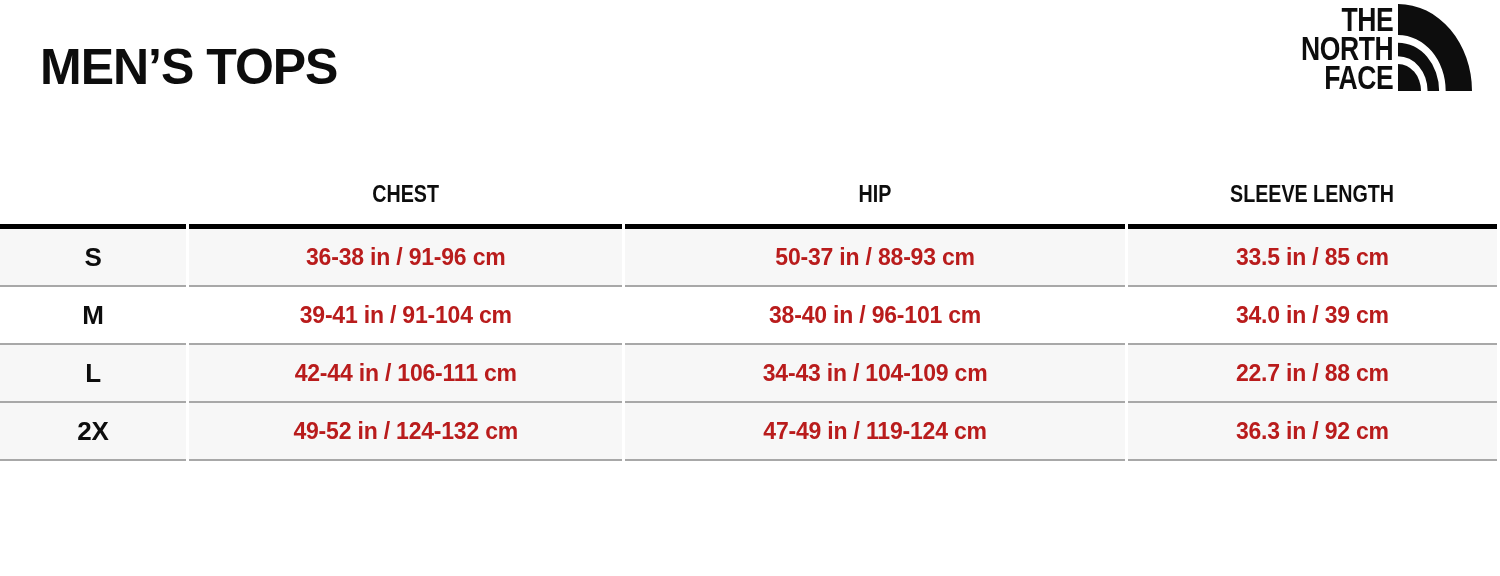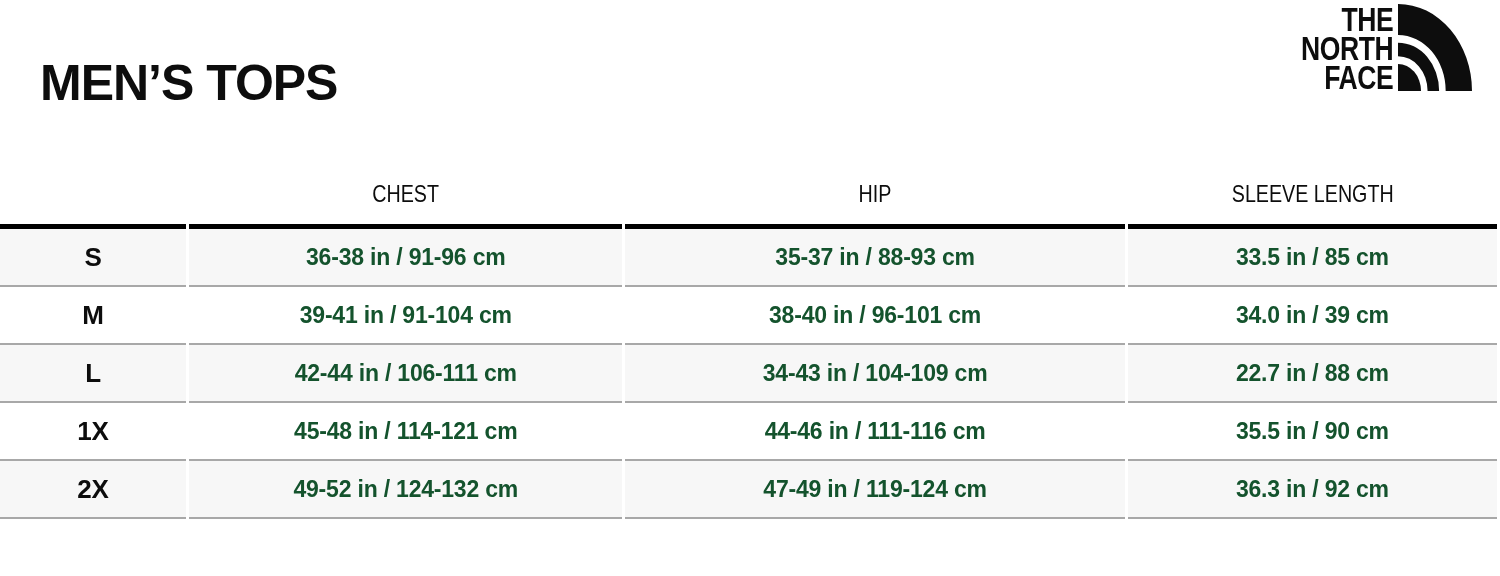--- a/index.html
+++ b/index.html
@@ -11,7 +11,7 @@
   
   .page-title{
     position:absolute;left:40px;top:38px;
-    font-size:50px;font-weight:700;letter-spacing:-1px;color:#0d0d0d;margin-top:16px;
+    font-size:50px;font-weight:700;letter-spacing:-1px;color:#0d0d0d;
   }
   
   .brand{

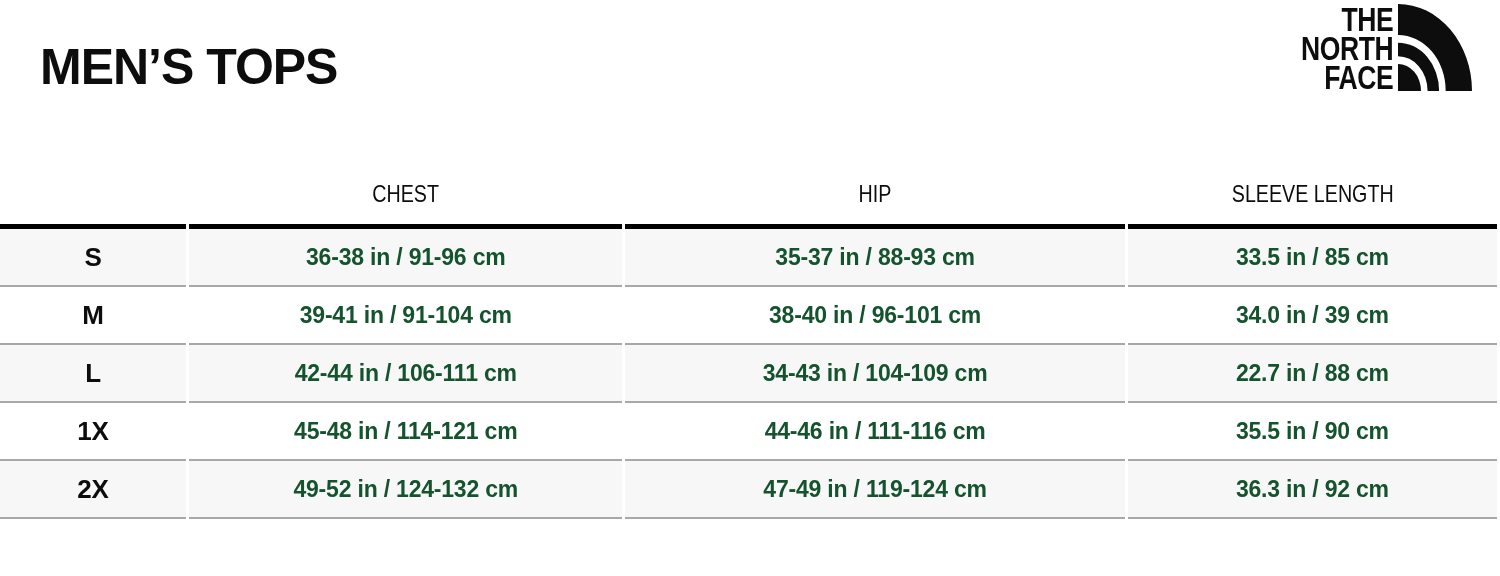--- a/index.html
+++ b/index.html
@@ -34,7 +34,7 @@
   .size-table th{
     height:60px;vertical-align:middle;text-align:center;
     border-bottom:5px solid #000;
-    font-size:24px;font-weight:400;color:#0d0d0d;padding:0;
+    font-size:24px;font-weight:700;color:#0d0d0d;padding:0;
   }
   .cond{display:inline-block;transform:scaleX(0.82);transform-origin:center;white-space:nowrap;}
   .size-table td{

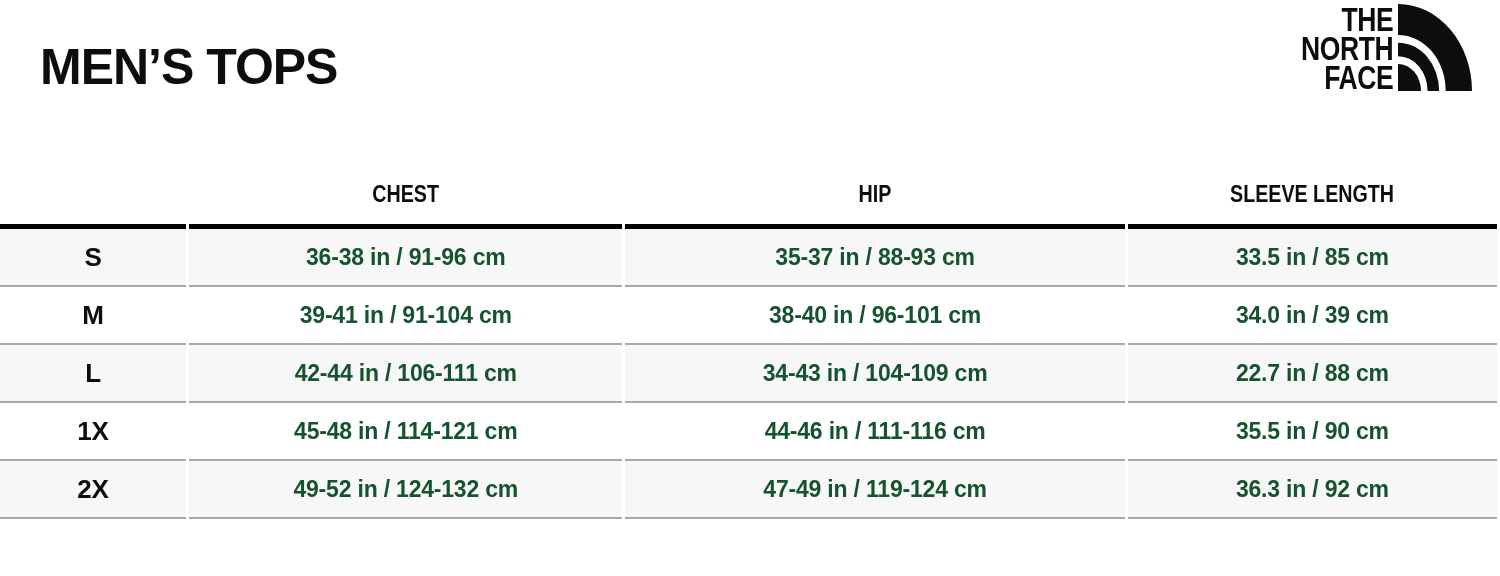--- a/index.html
+++ b/index.html
@@ -40,7 +40,7 @@
   .size-table td{
     height:56px;vertical-align:middle;text-align:center;
     border-bottom:2px solid #a8a8a8;
-    font-size:23px;font-weight:700;color:#14532d;
+    font-size:23px;font-weight:700;color:#b91c1c;
     letter-spacing:-0.2px;padding:0;white-space:nowrap;
   }
   tr.shaded td{background:#f7f7f7;}

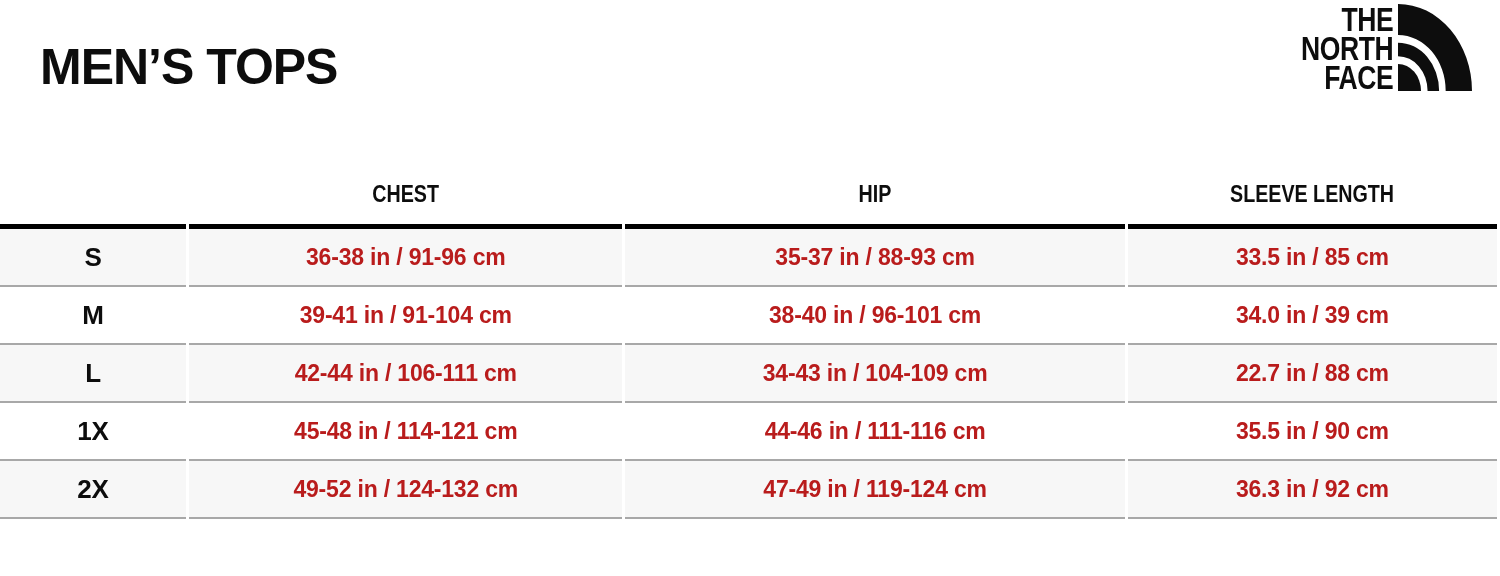--- a/index.html
+++ b/index.html
@@ -84,7 +84,7 @@
     <tr class="shaded">
       <td class="size-cell">S</td>
       <td>36-38 in / 91-96 cm</td>
-      <td>35-37 in / 88-93 cm</td>
+      <td>50-37 in / 88-93 cm</td>
       <td>33.5 in / 85 cm</td>
     </tr>
     <tr class="plain">

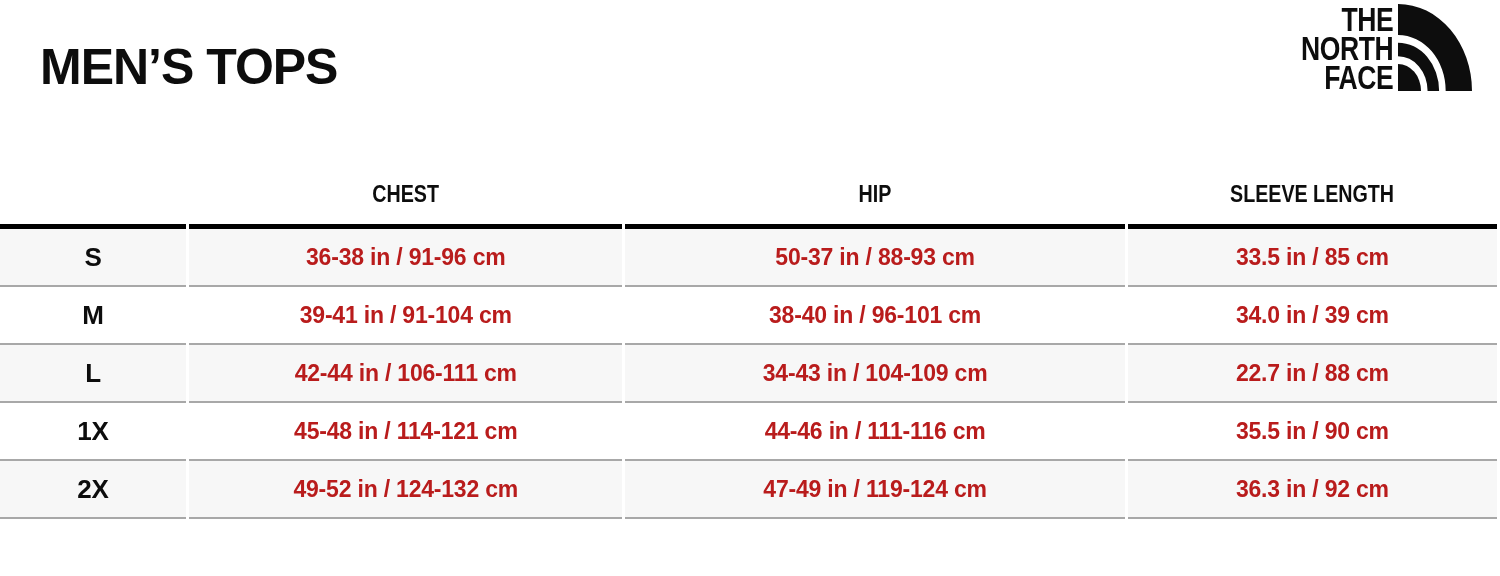--- a/index.html
+++ b/index.html
@@ -99,12 +99,6 @@
       <td>34-43 in / 104-109 cm</td>
       <td>22.7 in / 88 cm</td>
     </tr>
-    <tr class="plain">
-      <td class="size-cell">1X</td>
-      <td>45-48 in / 114-121 cm</td>
-      <td>44-46 in / 111-116 cm</td>
-      <td>35.5 in / 90 cm</td>
-    </tr>
     <tr class="shaded">
       <td class="size-cell">2X</td>
       <td>49-52 in / 124-132 cm</td>

